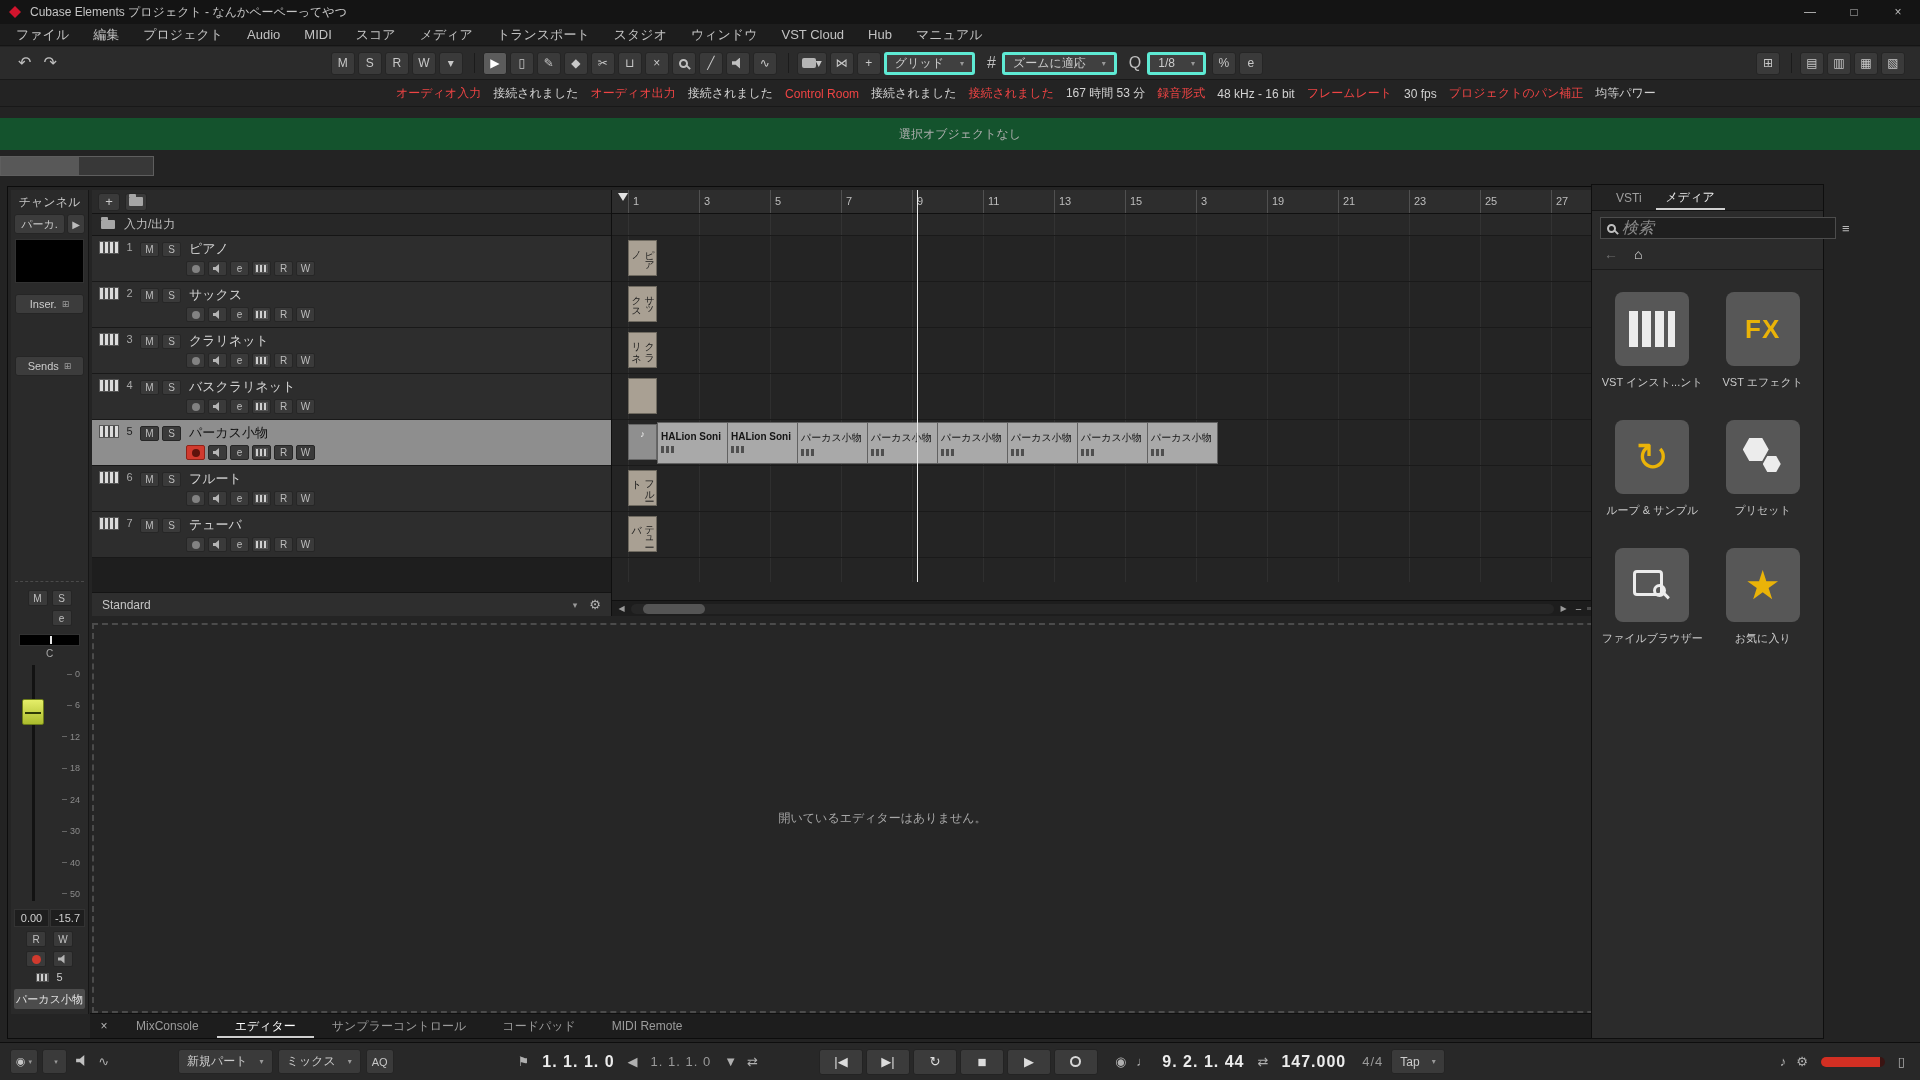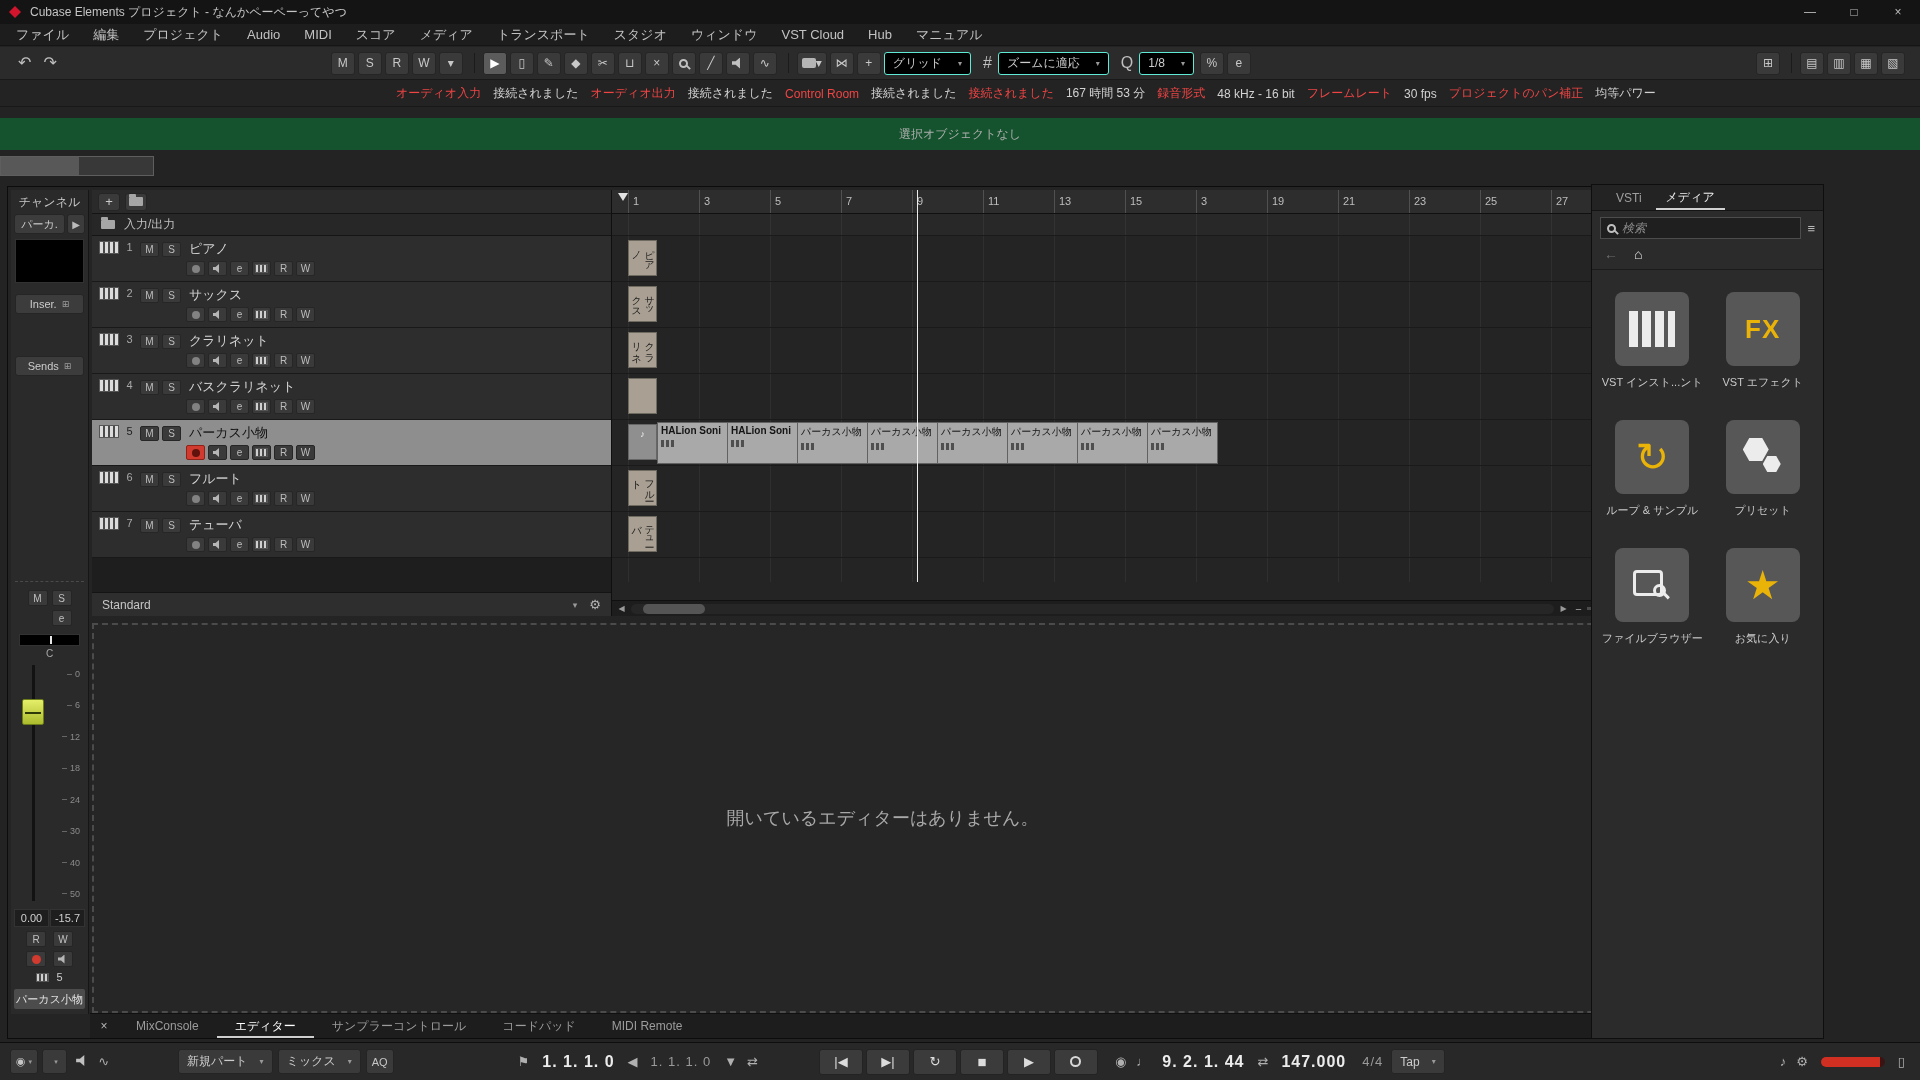--- a/index.html
+++ b/index.html
@@ -25,7 +25,7 @@
   .tb-btn{min-width:24px;height:23px;background:#3a3a3a;border:1px solid #252525;border-radius:3px;display:flex;align-items:center;justify-content:center;color:#c8c8c8;font-size:12px;margin-right:3px;padding:0 4px}
   .tb-btn.pressed{background:#5b5b5b;color:#fff}
   .tb-sep{width:1px;height:20px;background:#1b1b1b;margin:0 8px}
-  .tb-combo{height:23px;background:#000000;border:1px solid #5eead4;border-radius:3px;display:flex;align-items:center;padding:0 8px;font-size:12px;color:#ccc;margin-right:6px;white-space:nowrap}
+  .tb-combo{height:23px;background:#404040;border:3px solid #5eead4;border-radius:3px;display:flex;align-items:center;padding:0 8px;font-size:12px;color:#ccc;margin-right:6px;white-space:nowrap}
   .tb-combo .arrow{margin-left:16px;font-size:8px;color:#999}
   .tb-spacer{flex:1}
   .icon-mag{display:inline-block;width:9px;height:9px;border:2px solid #c0c0c0;border-radius:50%;position:relative}

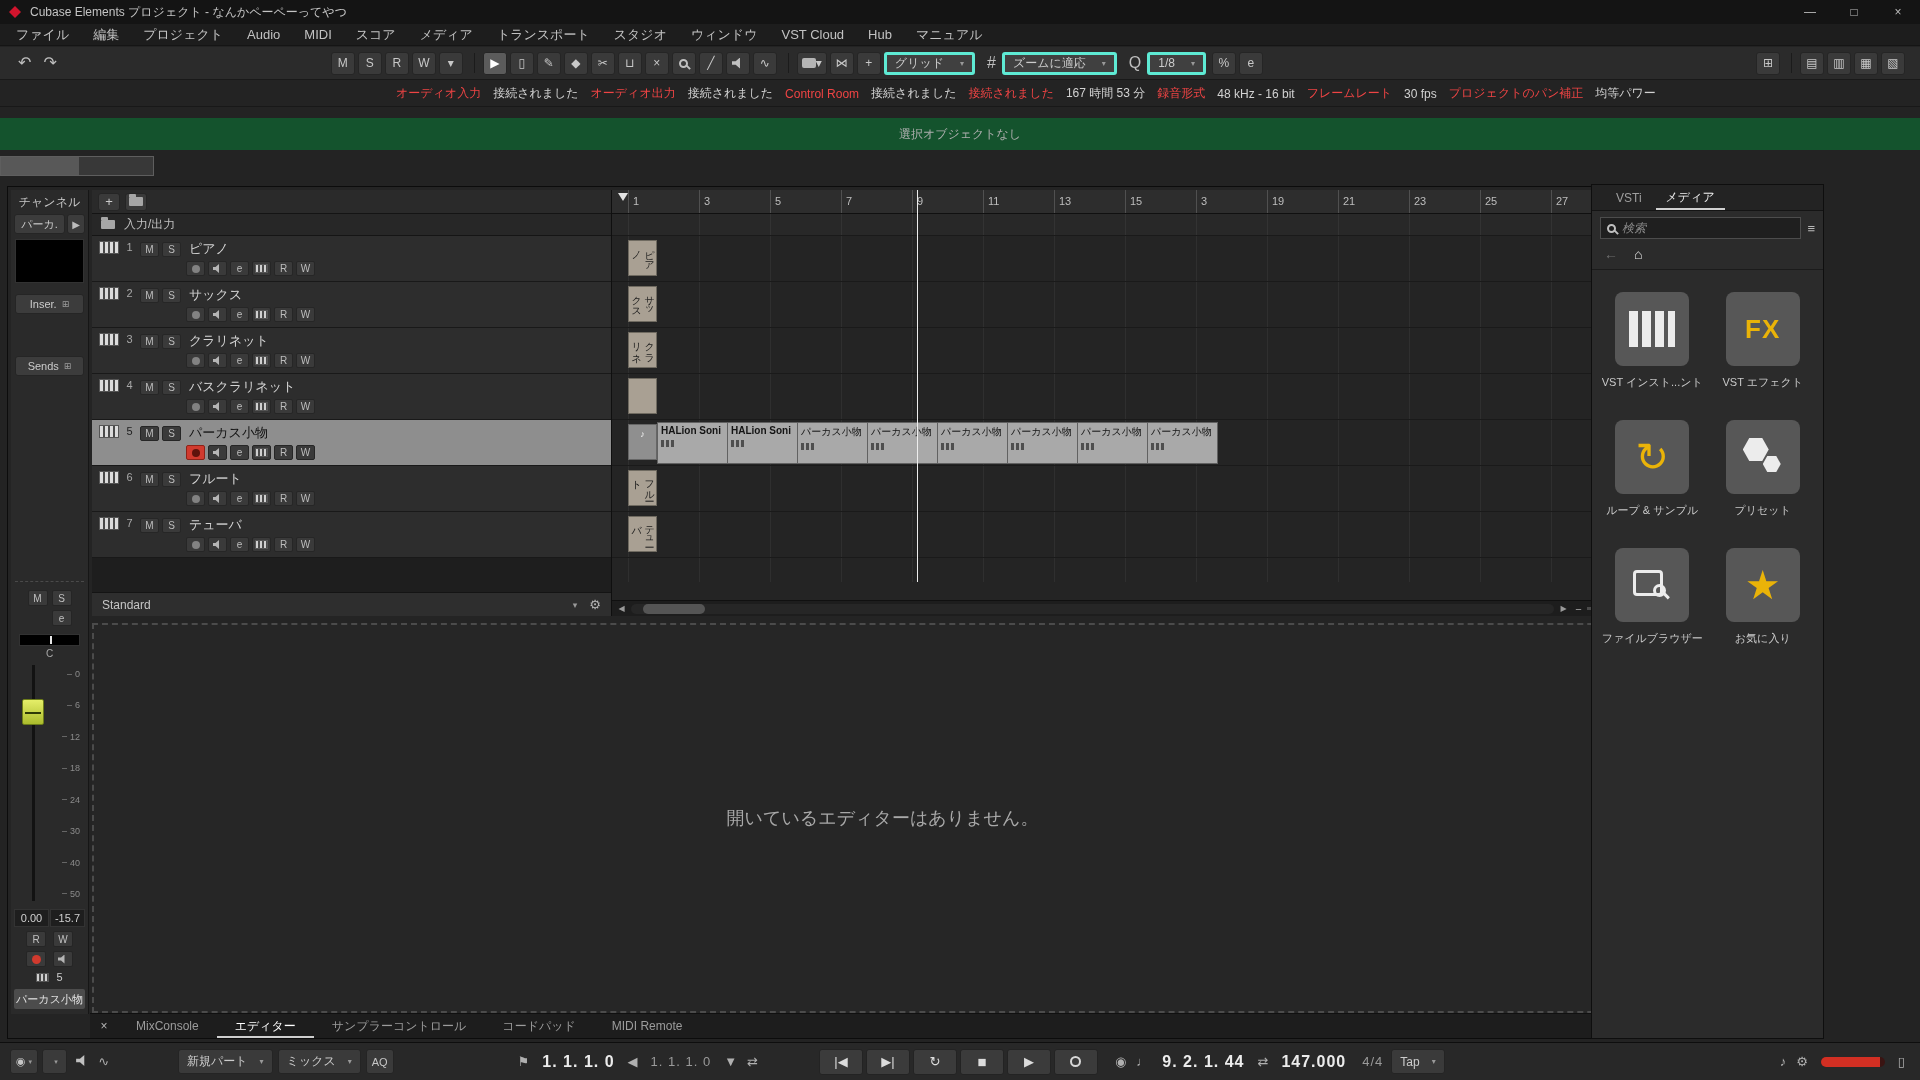--- a/index.html
+++ b/index.html
@@ -156,7 +156,7 @@
   .rp-tab.active{color:#f0f0f0;box-shadow:inset 0 -2px 0 #d0d0d0}
   .rp-search{display:flex;align-items:center;padding:6px 8px 4px;gap:6px}
   .search-box{flex:1;height:22px;background:#1f1f1f;border:1px solid #4c4c4c;display:flex;align-items:center;padding:0 6px;gap:6px}
-  .search-input{flex:1;min-width:0;background:transparent;border:0;outline:0;color:#ccc;font-size:12px;font-family:inherit}
+  .search-input{flex:1;min-width:0;background:transparent;border:0;outline:0;color:#ccc;font-size:16px;font-family:inherit}
   .search-input::placeholder{color:#8a8a8a;font-style:italic}
   .list-icon{color:#b8b8b8;font-size:13px}
   .rp-nav{display:flex;align-items:center;padding:3px 12px 7px;gap:16px;border-bottom:1px solid #1b1b1b}

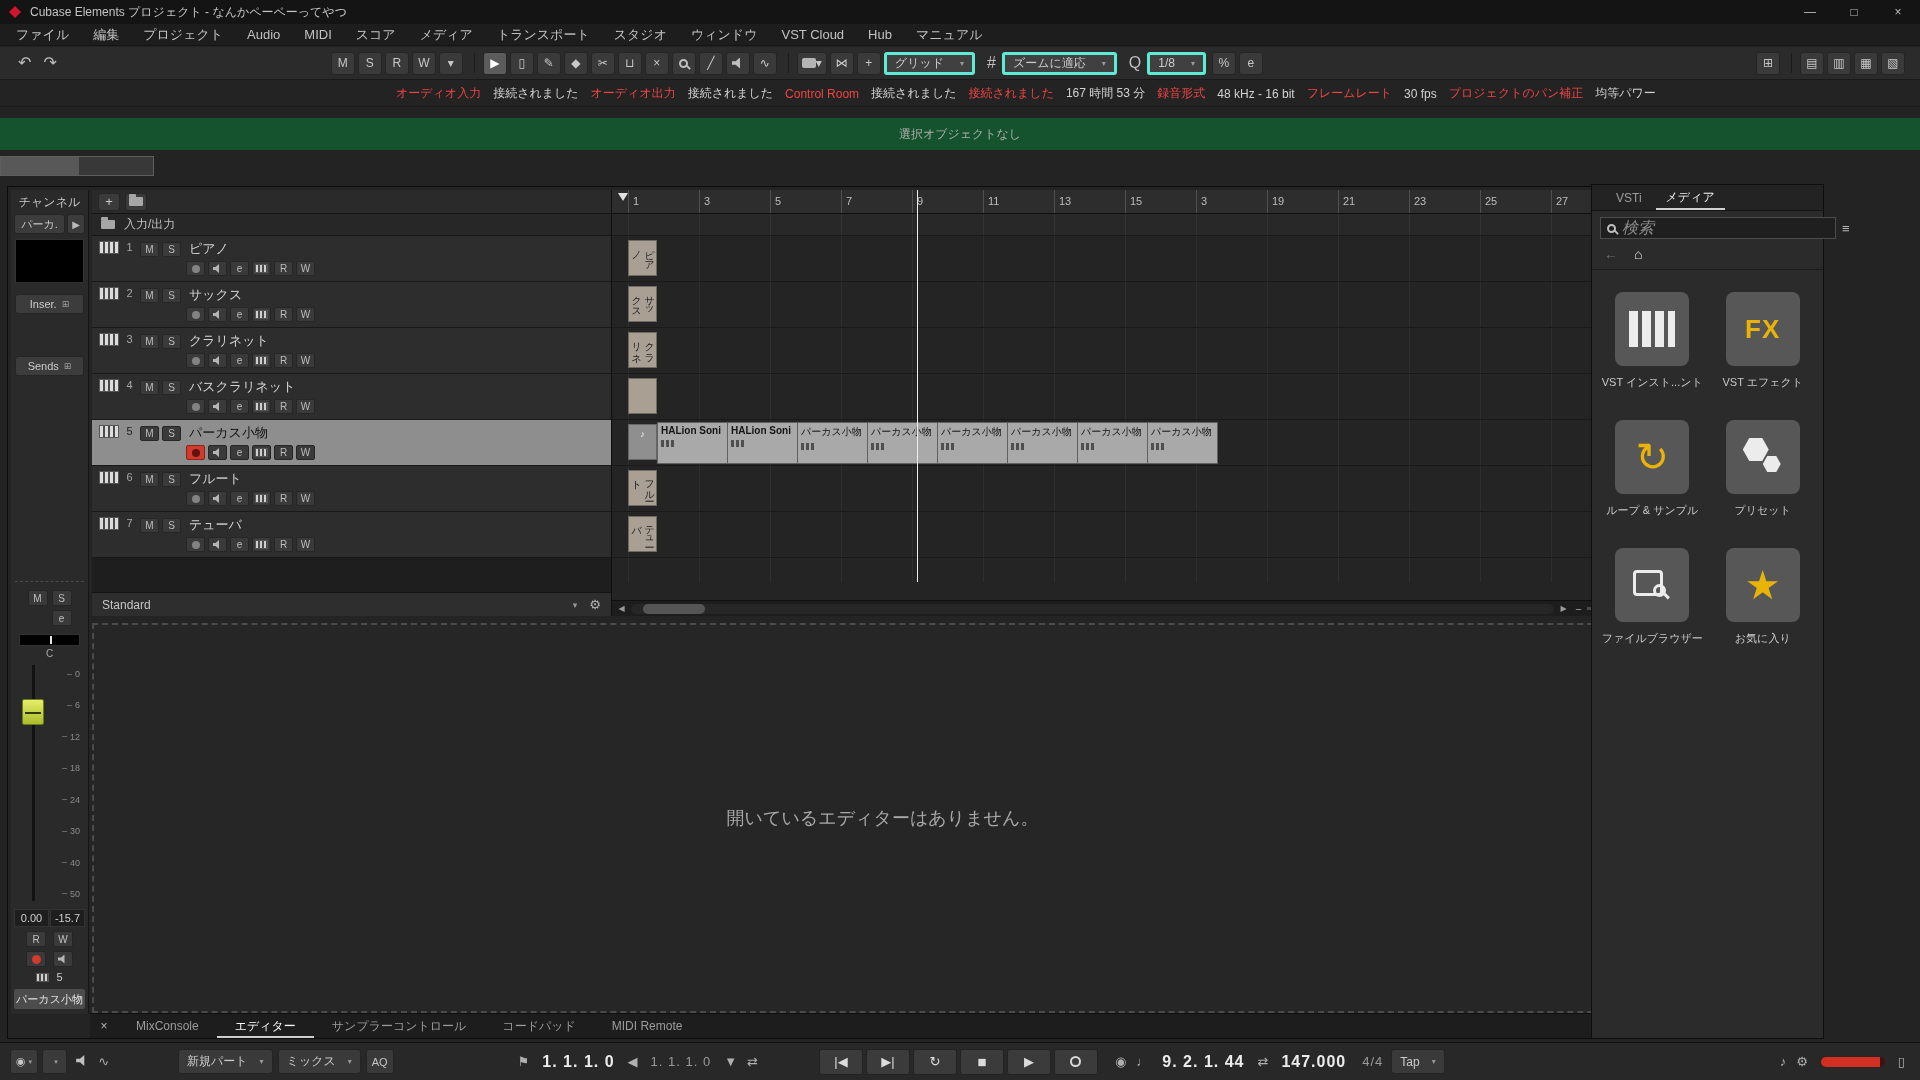--- a/index.html
+++ b/index.html
@@ -121,7 +121,7 @@
   .tag{position:absolute;left:16px;top:4px;bottom:5px;width:29px;background:#a9a093;border:1px solid #6f6a60;color:#1c1c1c;font-size:10px;writing-mode:vertical-rl;text-orientation:upright;padding-top:2px;overflow:hidden;line-height:13px}
   .tag.gray{background:#8f8f8f;border-color:#666;writing-mode:horizontal-tb;display:flex;justify-content:center;color:#f0f0f0;font-size:9px;padding-top:3px}
   .clips{position:absolute;left:45px;top:2px;height:42px;display:flex}
-  .clip{flex:0 0 71px;width:71px;margin-right:-1px;background:#a9a9a9;border:1px solid #616161;padding:2px 3px;overflow:hidden}
+  .clip{flex:0 0 71px;width:71px;margin-right:-1px;background:#a9a9a9;border:1px solid #616161;padding:8px 3px;overflow:hidden}
   .clip-label{font-size:10px;color:#141414;white-space:nowrap;overflow:hidden}
   .clip.halion .clip-label{font-weight:bold}
   .clip-notes{margin-top:4px;display:flex;gap:2px}

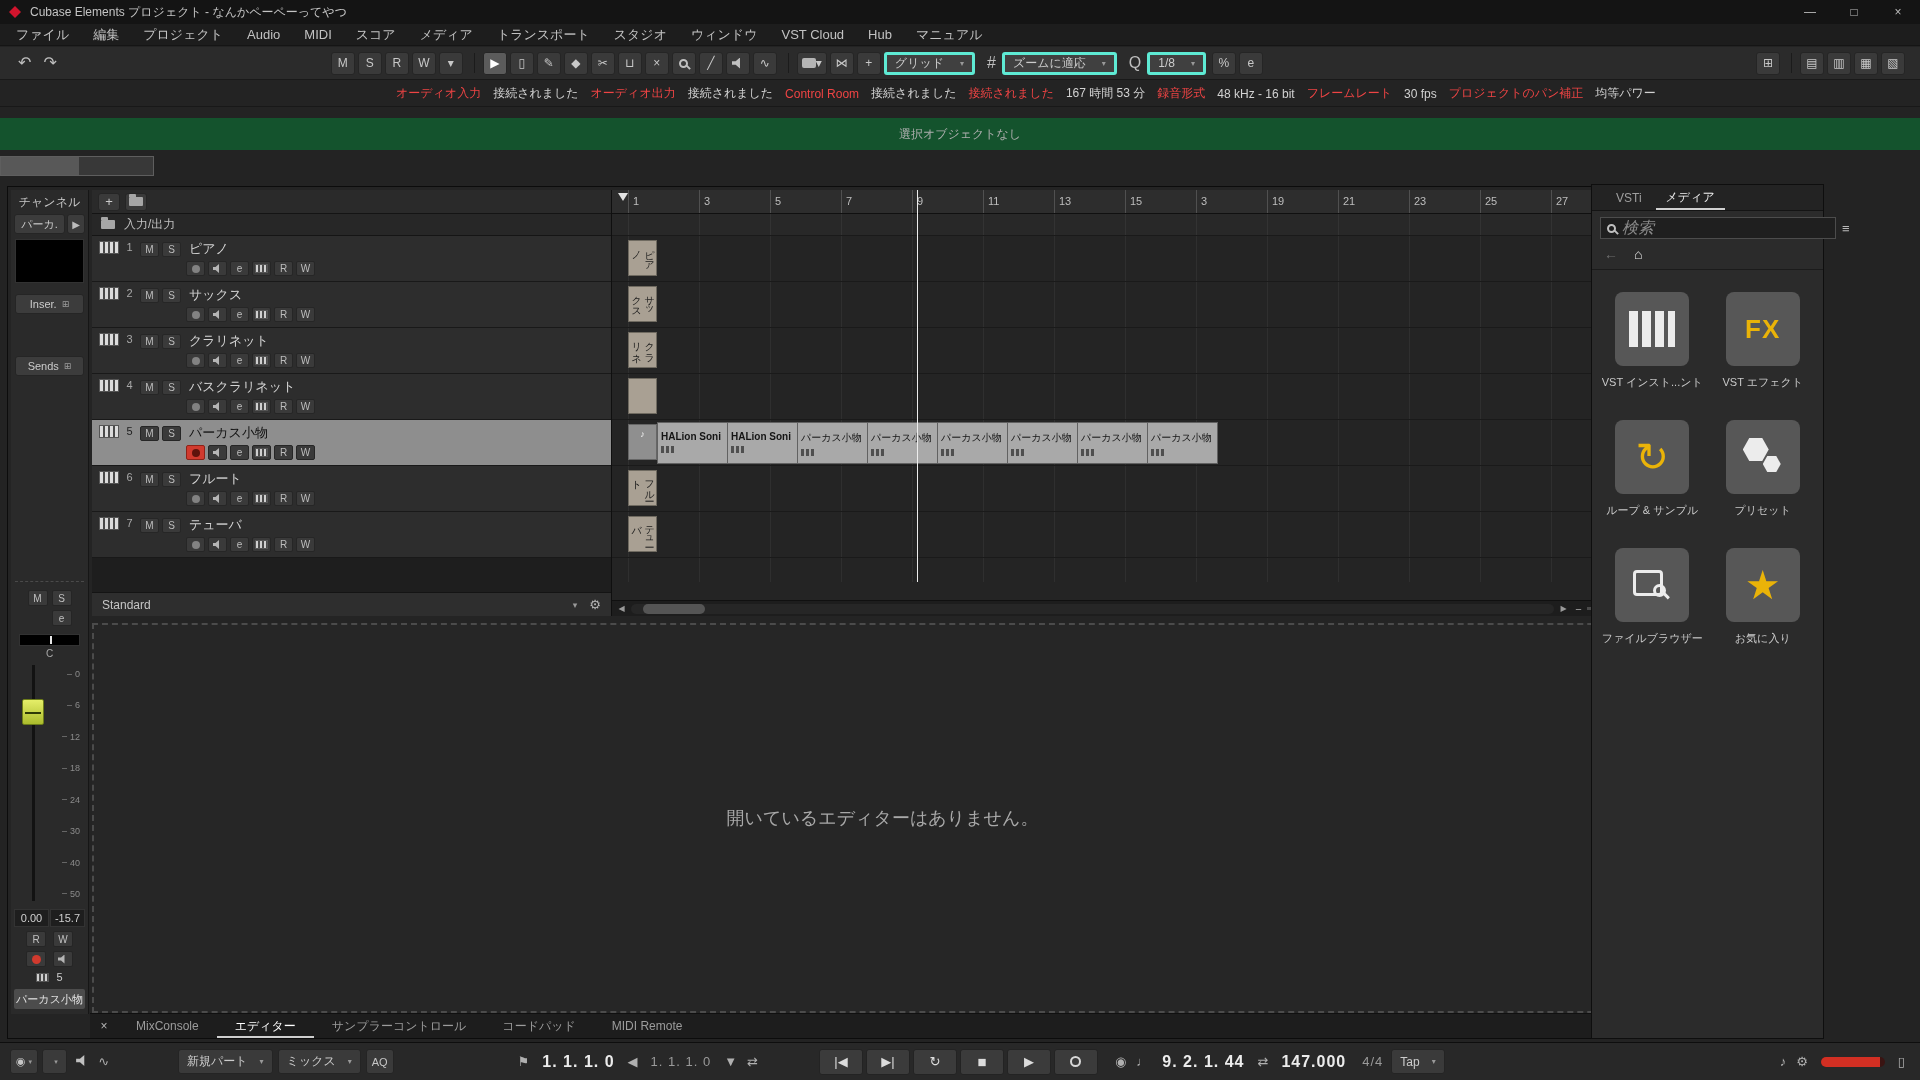--- a/index.html
+++ b/index.html
@@ -141,7 +141,7 @@
 
   
   .editor-zone{position:absolute;left:84px;top:436px;width:1581px;height:390px;background:#262626;border:2px dashed #4b4b4b;display:flex;align-items:center;justify-content:center}
-  .editor-msg{color:#a8a8a8;font-size:18px}
+  .editor-msg{color:#a8a8a8;font-size:12px}
 
   
   .zone-tabs{position:absolute;left:82px;right:0;bottom:0;height:25px;background:#1d1d1d;border-top:1px solid #101010;display:flex;align-items:center}

